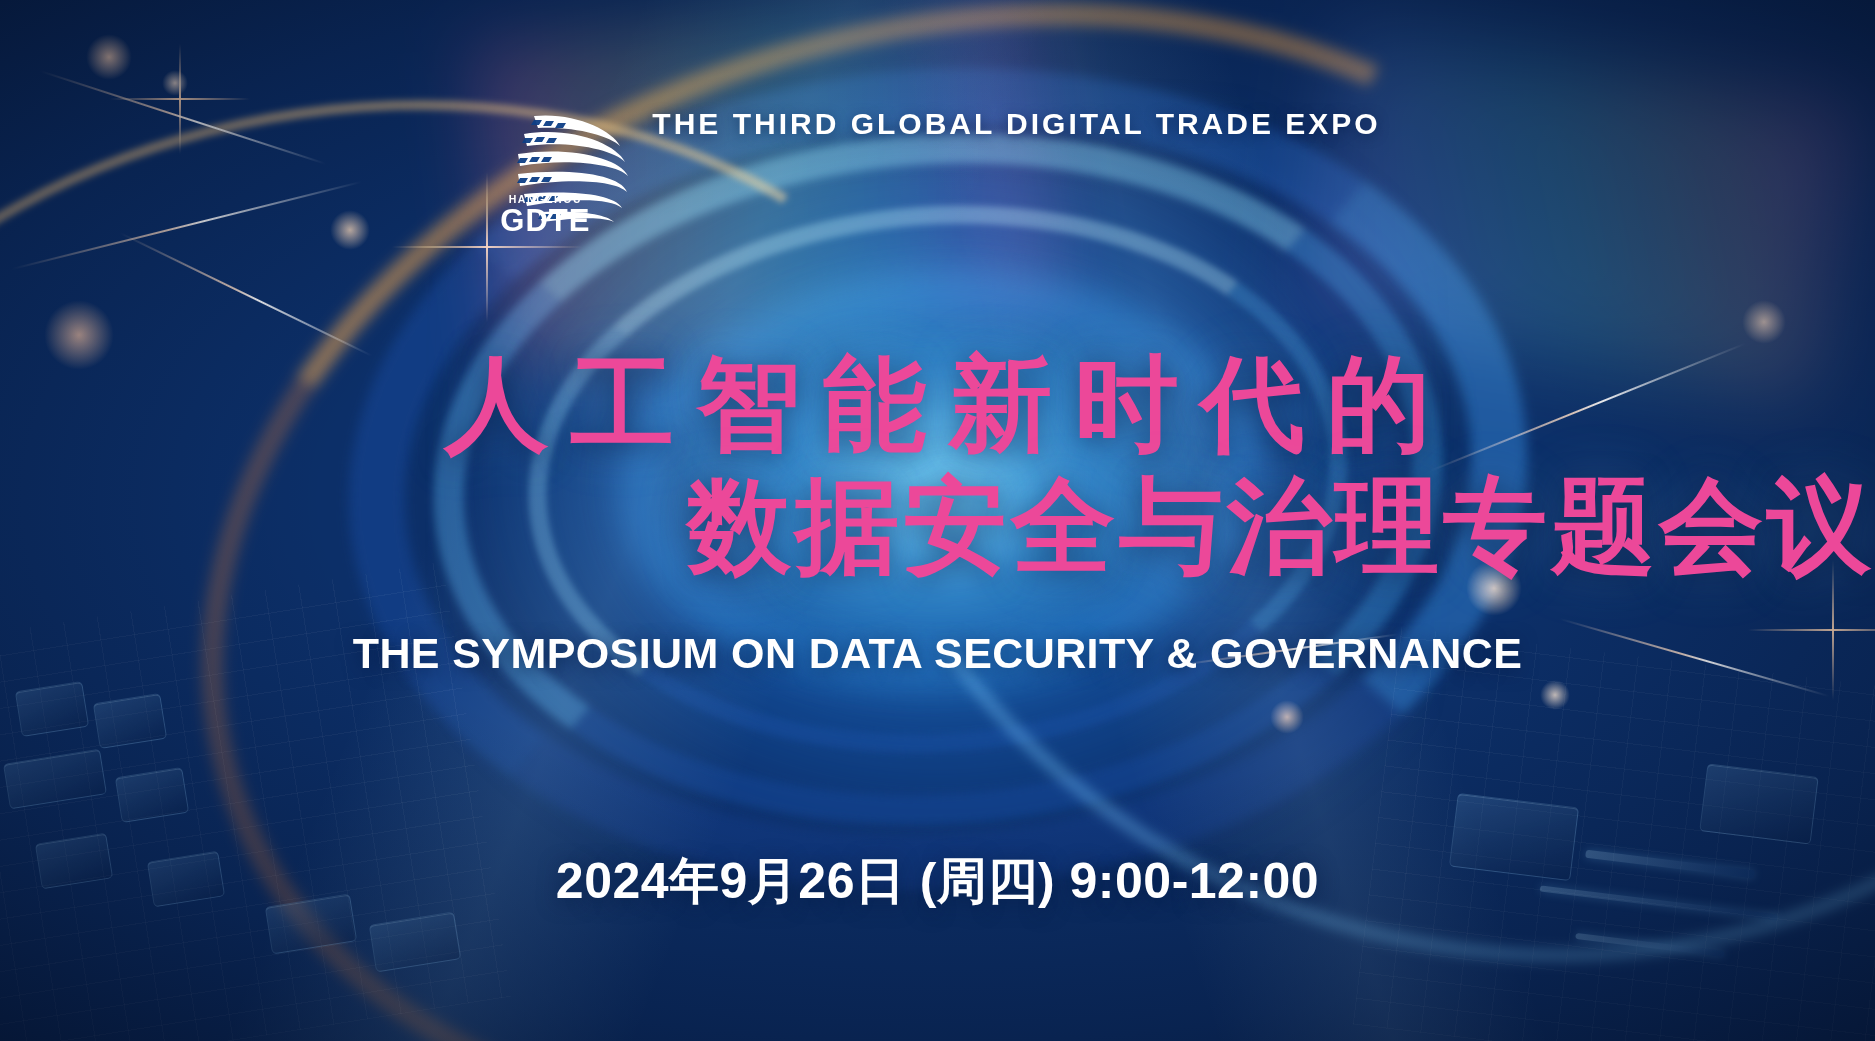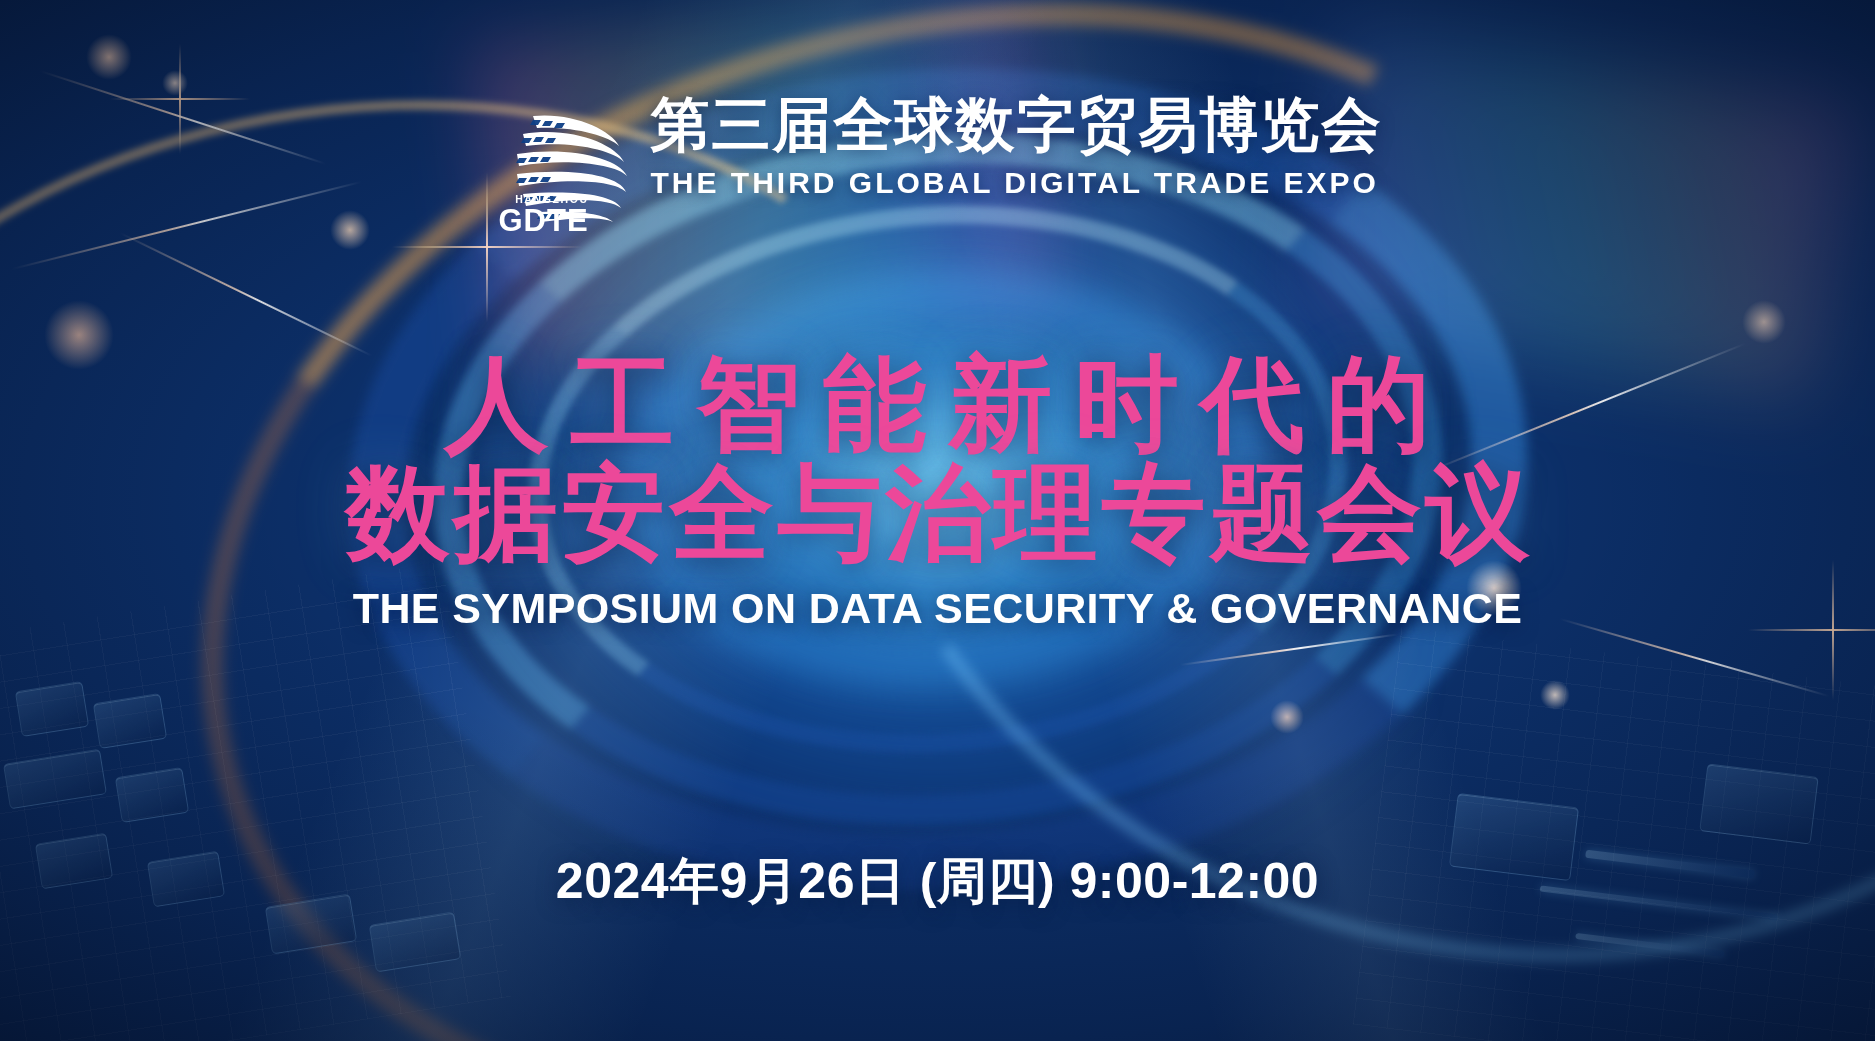--- a/index.html
+++ b/index.html
@@ -420,7 +420,6 @@
       </div>
 
       <div class="header-text">
-        <div class="expo-cn">第三届全球数字贸易博览会</div>
         <div class="expo-en">THE THIRD GLOBAL DIGITAL TRADE EXPO</div>
       </div>
     </div>

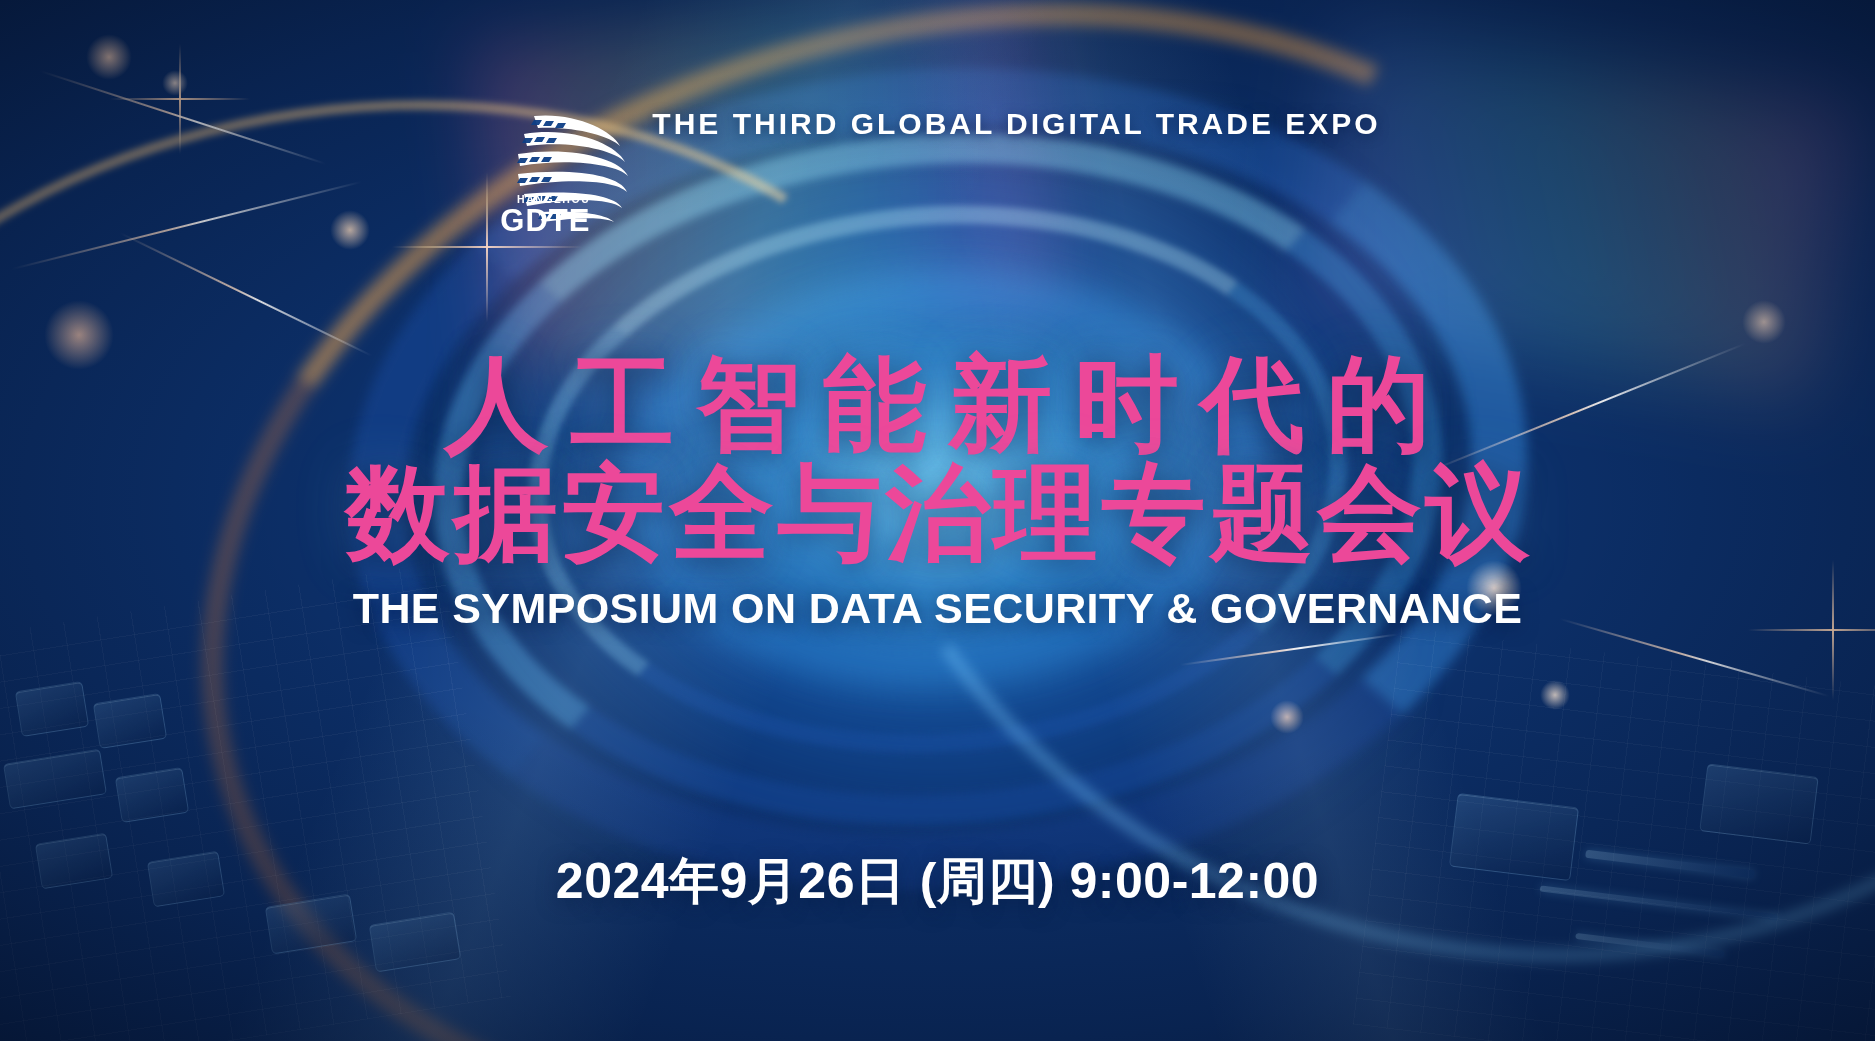--- a/index.html
+++ b/index.html
@@ -239,7 +239,7 @@
     position: absolute;
     left: 6px;
     bottom: -8px;
-    text-align: right;
+    text-align: center;
     line-height: 1;
   }
   .logo-word .hz {

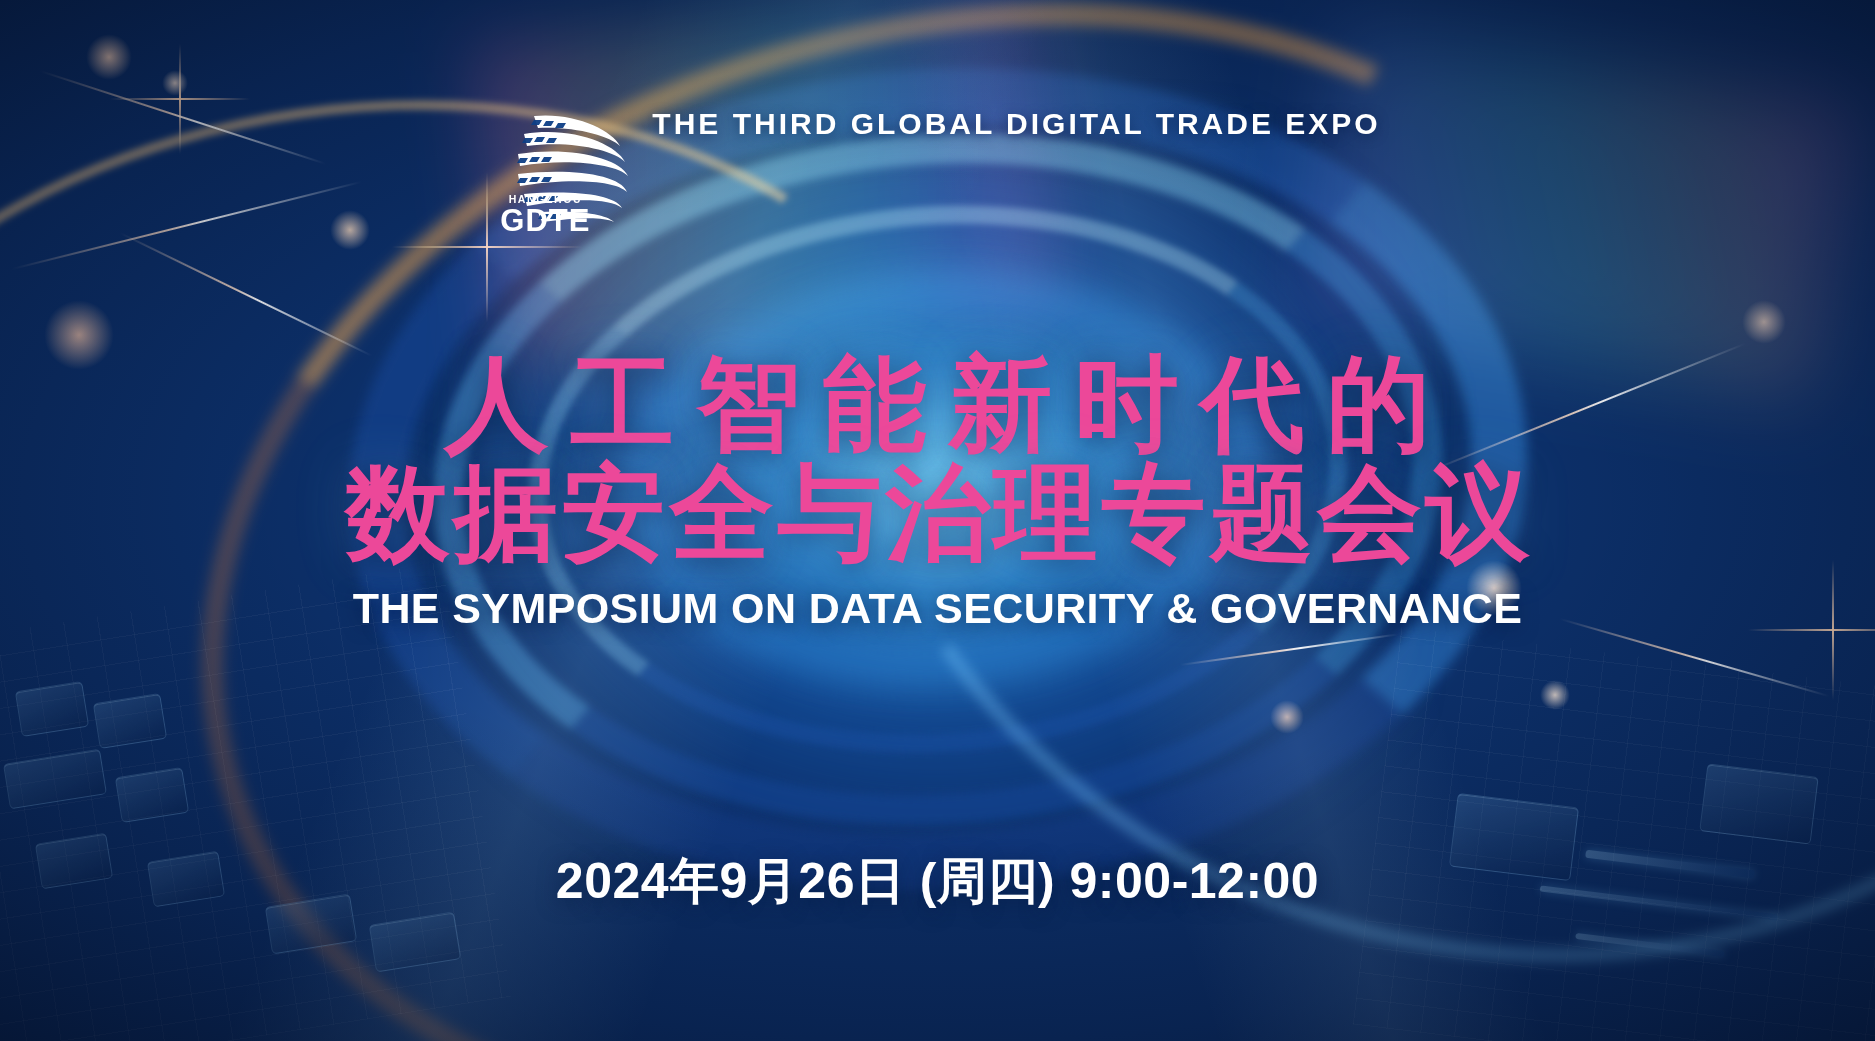--- a/index.html
+++ b/index.html
@@ -302,7 +302,8 @@
     font-size: 104px;
     letter-spacing: 4px;
     text-indent: 4px;
-    margin-top: 5px;
+    margin-top: 18px;
+    text-align: right;
   }
   .title-en {
     margin-top: 16px;

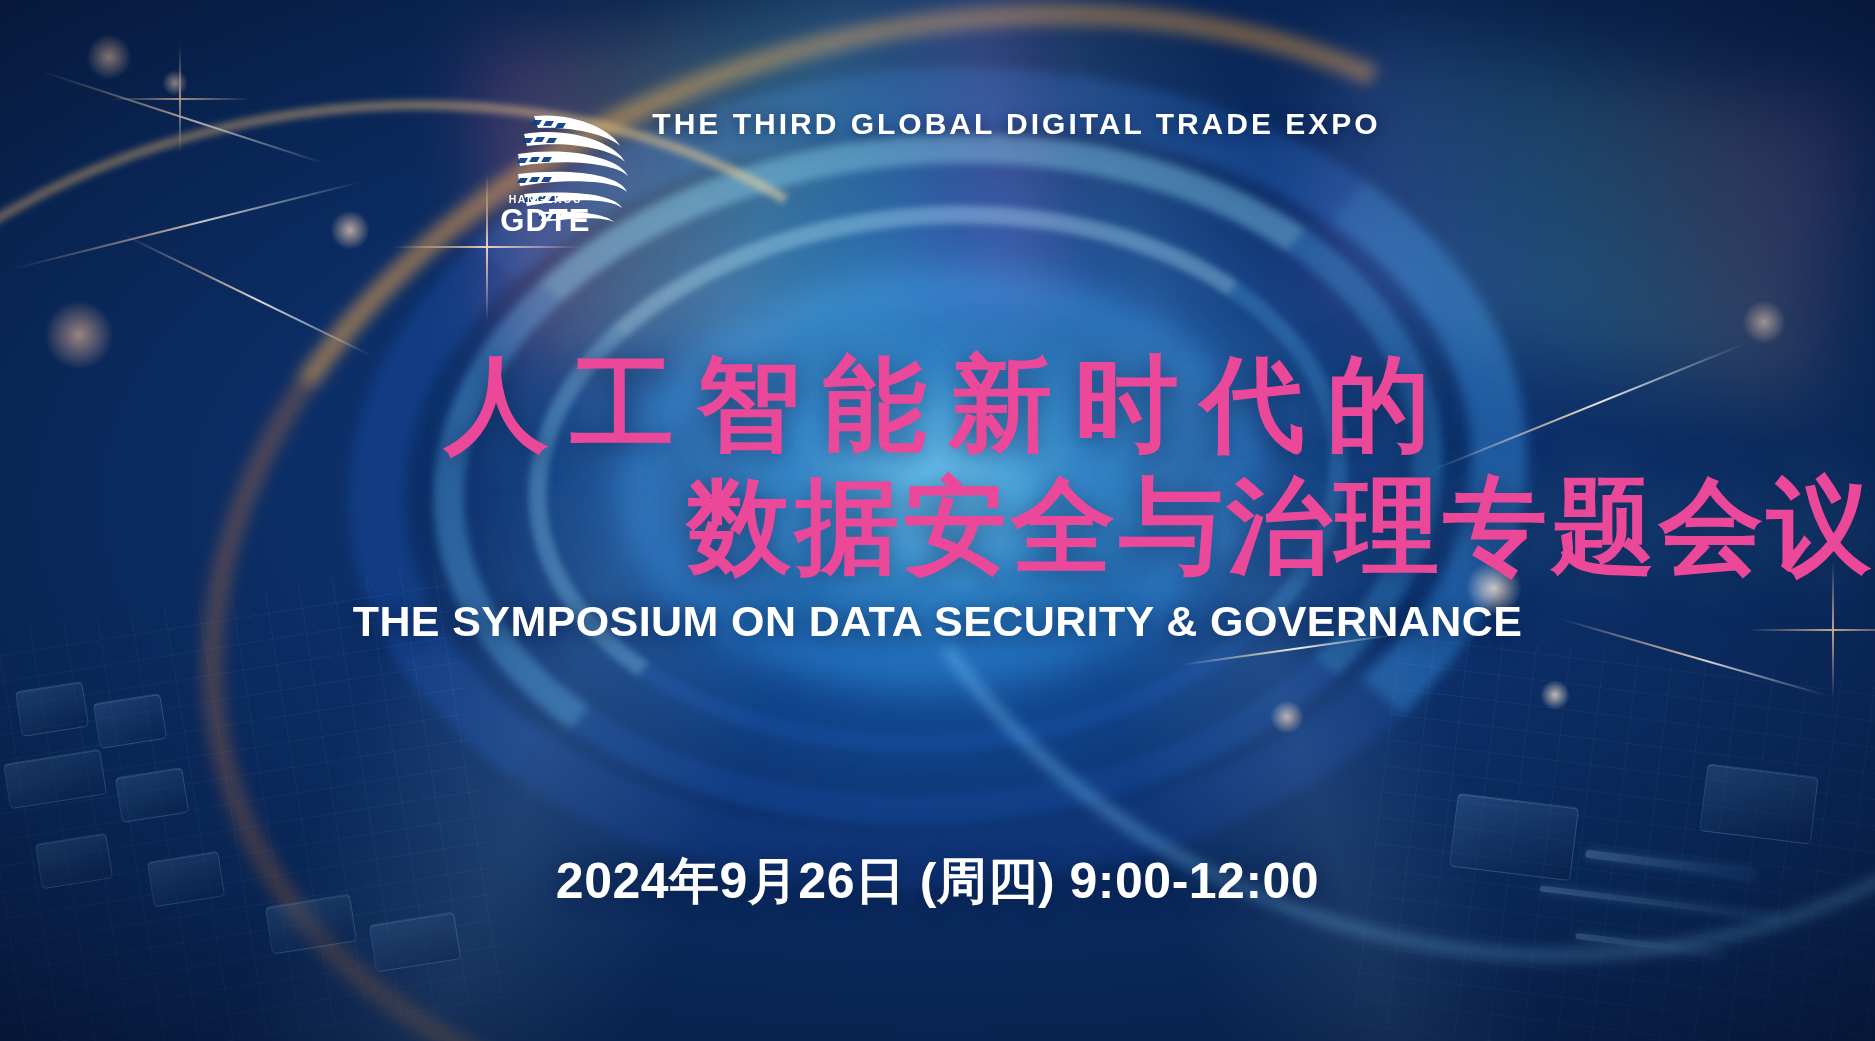--- a/index.html
+++ b/index.html
@@ -306,7 +306,7 @@
     text-align: right;
   }
   .title-en {
-    margin-top: 16px;
+    margin-top: 48px;
     color: #ffffff;
     font-size: 43px;
     font-weight: 700;

